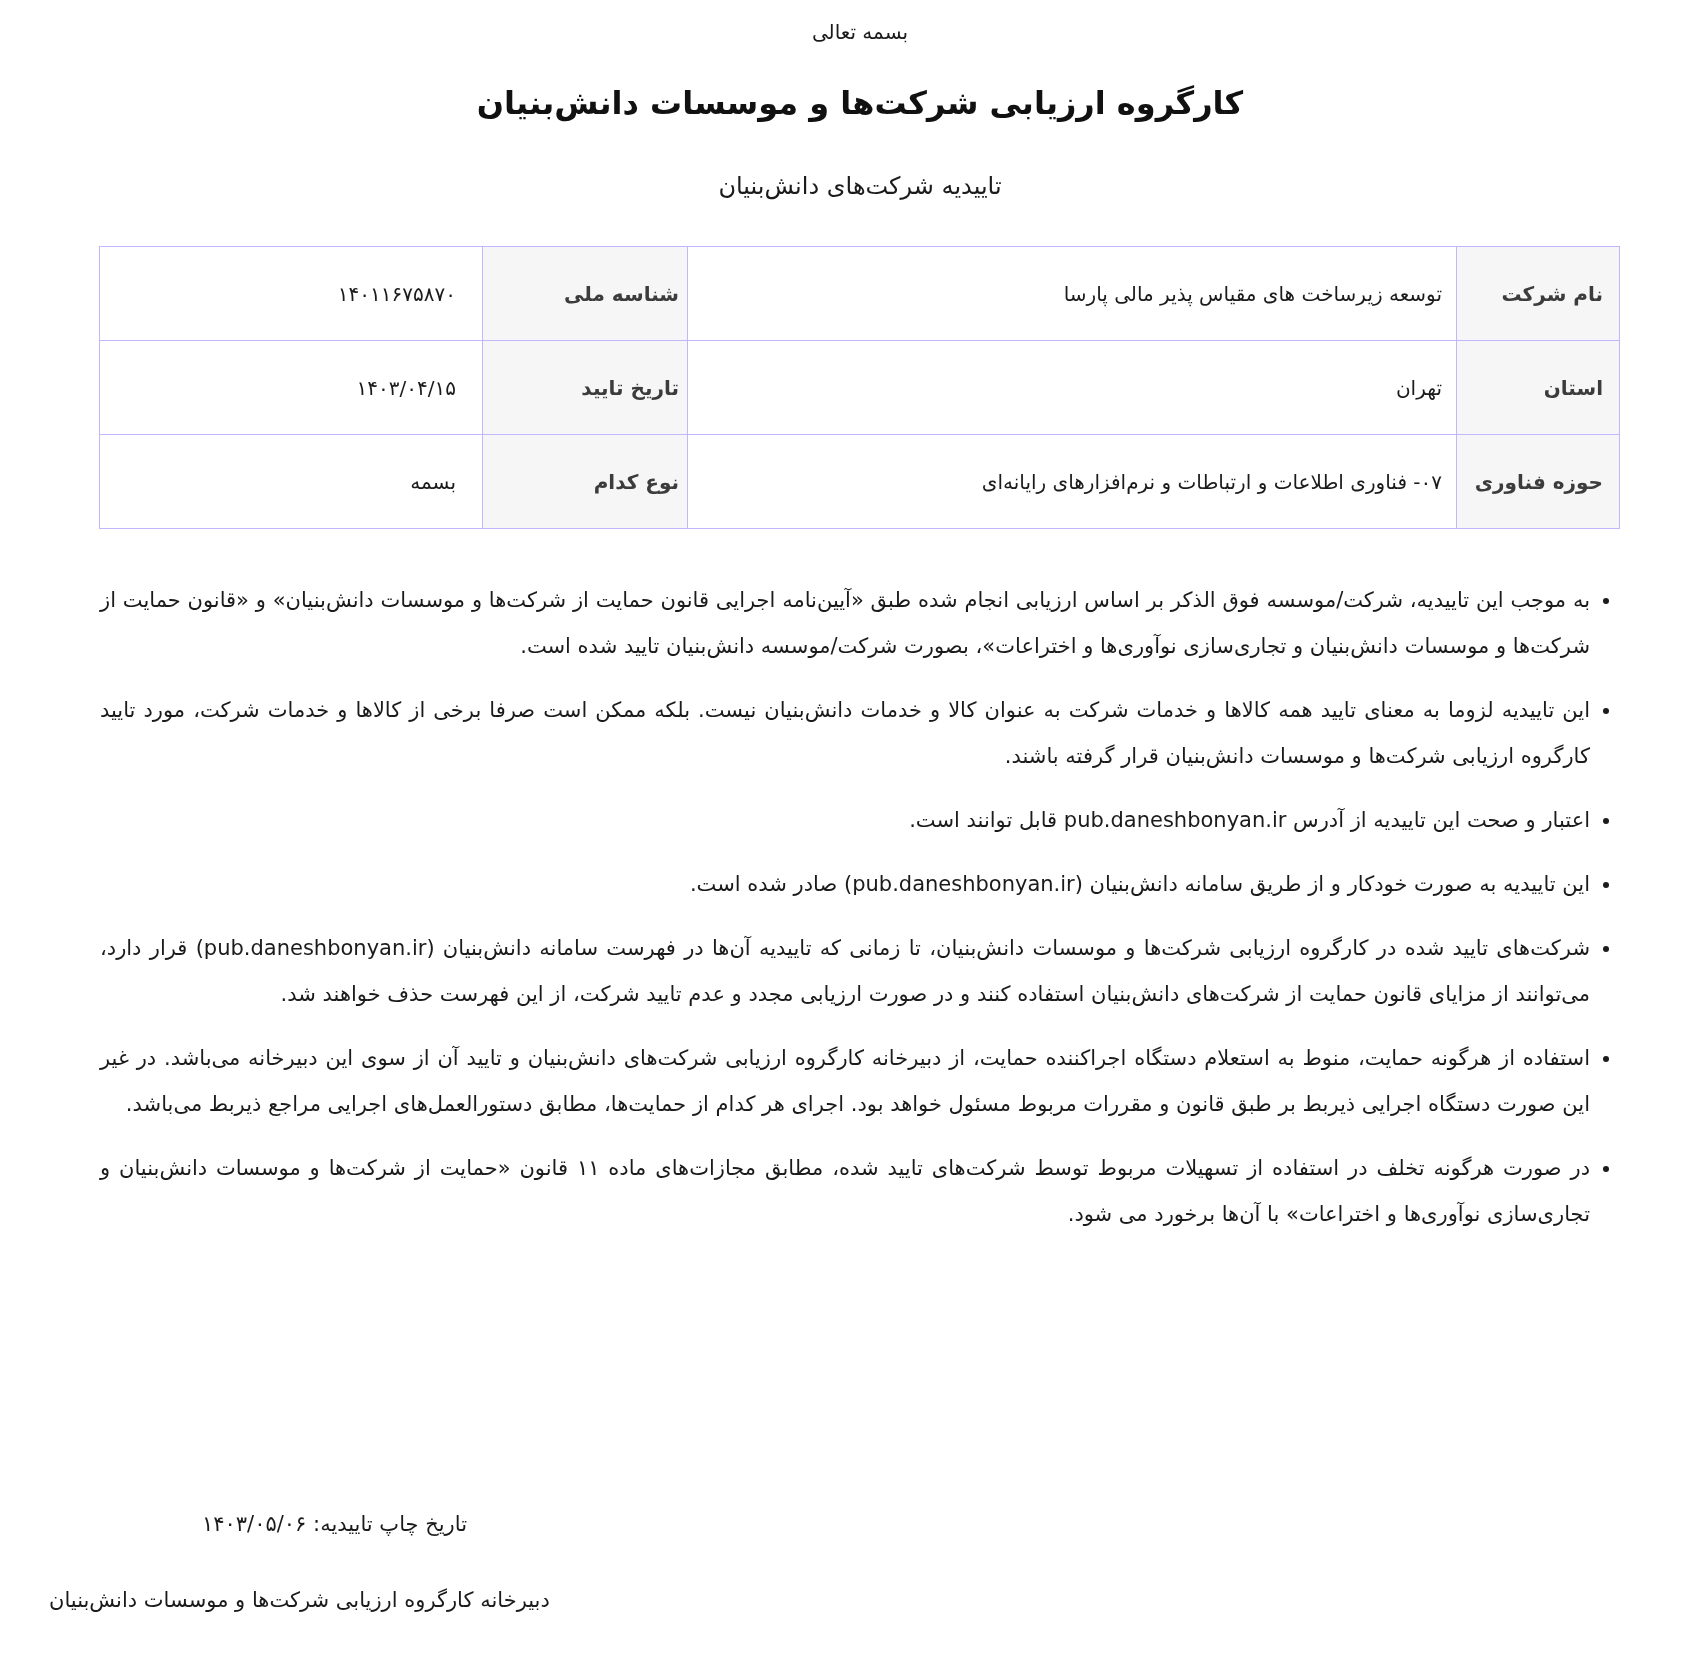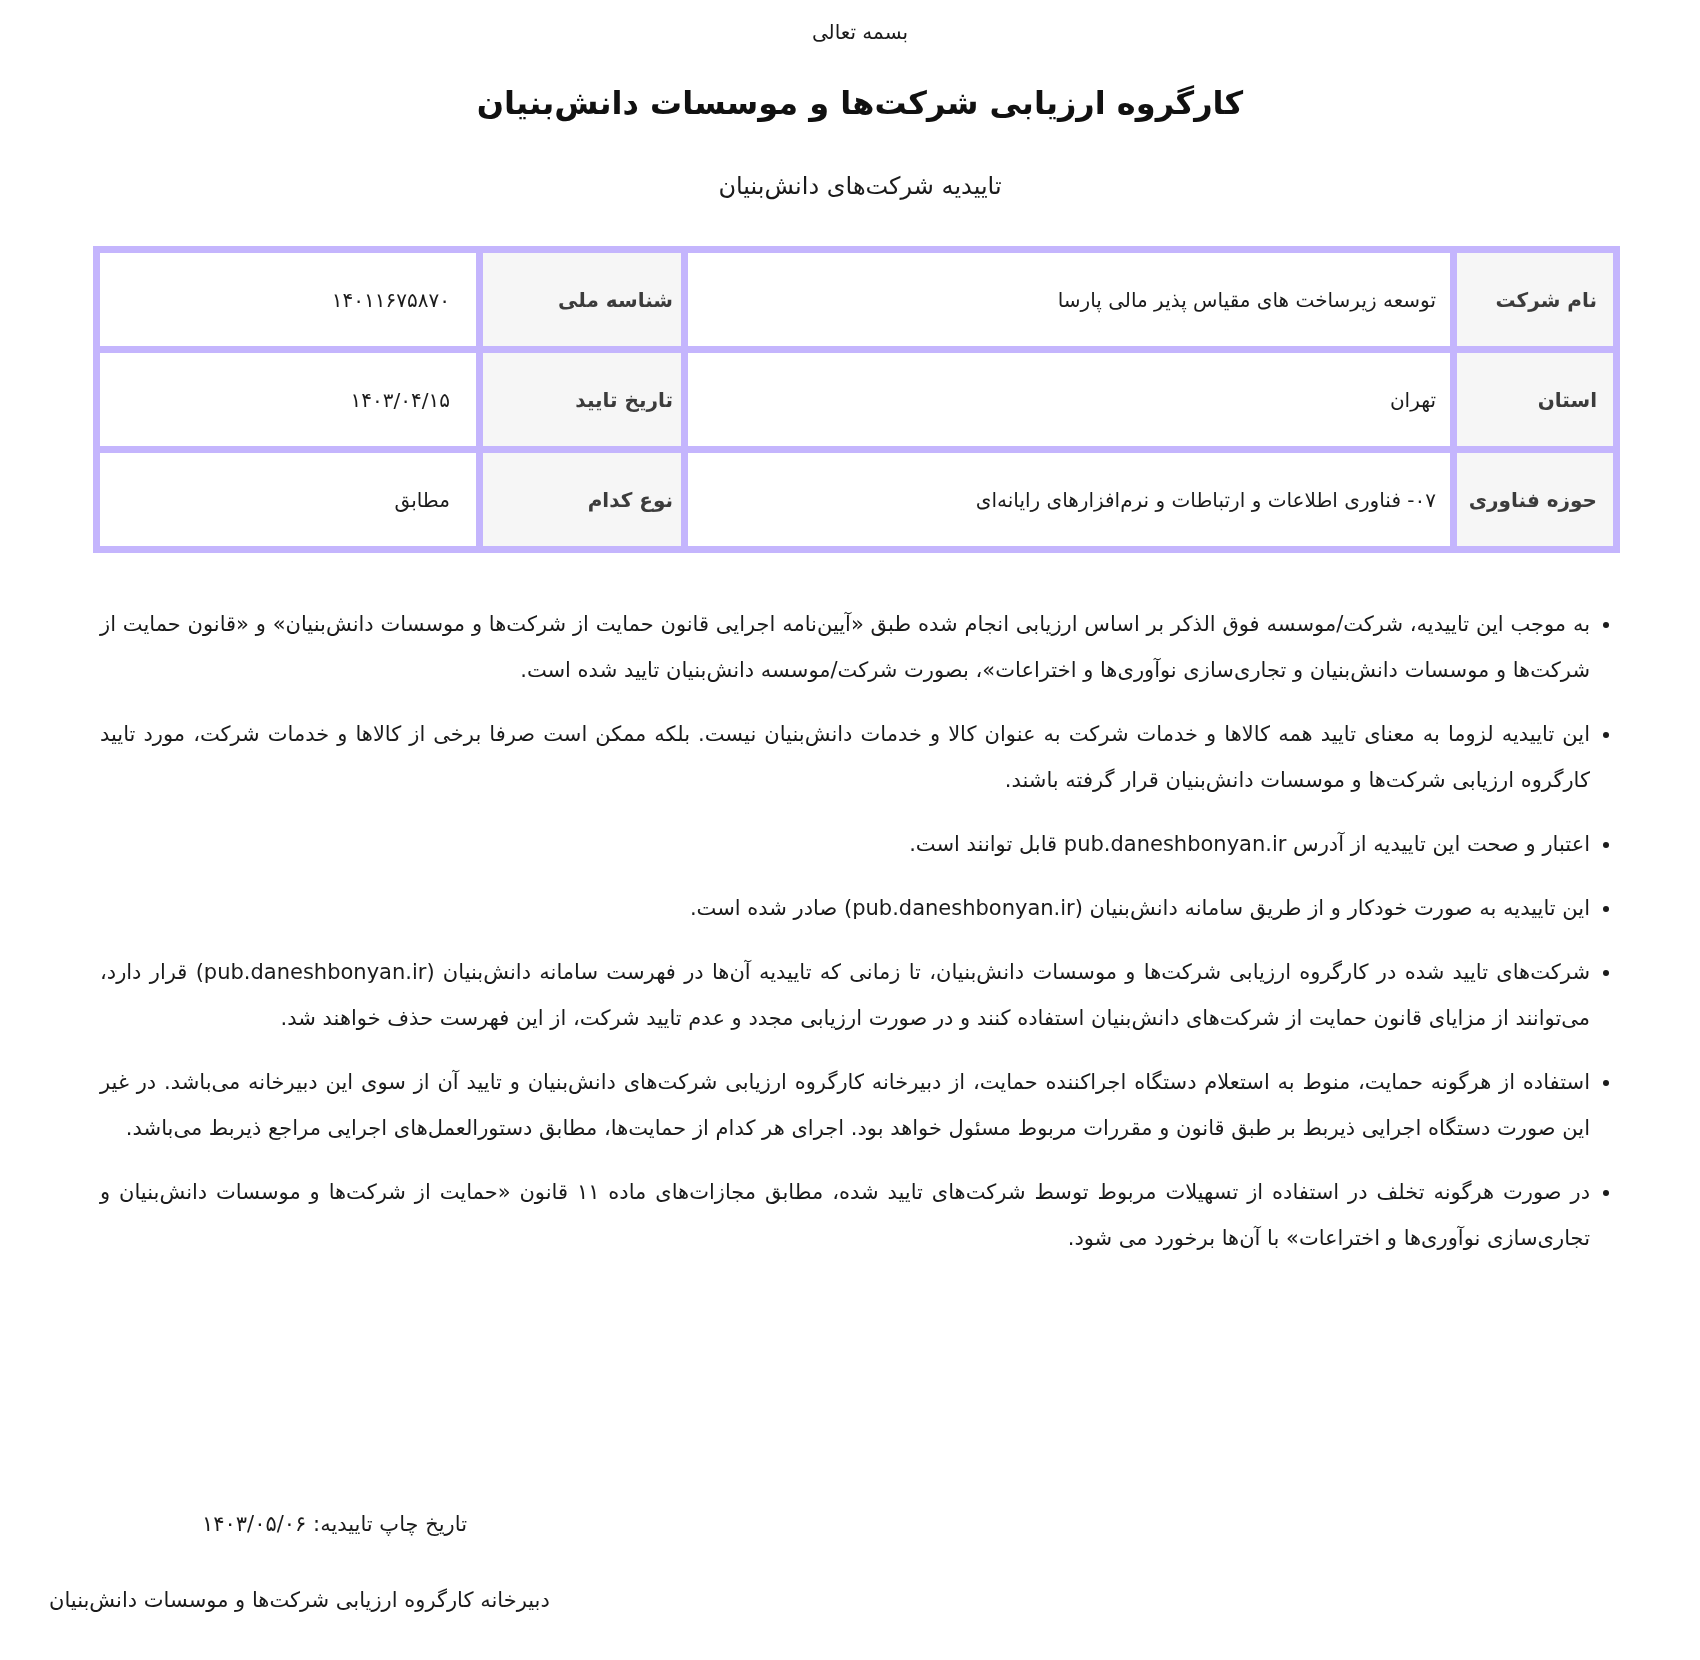--- a/index.html
+++ b/index.html
@@ -48,7 +48,7 @@
     font-size:20px;
   }
   table.info th, table.info td{
-    border:7px solid #c4b5fd;
+    border:1px solid #c4b5fd;
     height:93px;
     vertical-align:middle;
     text-align:right;

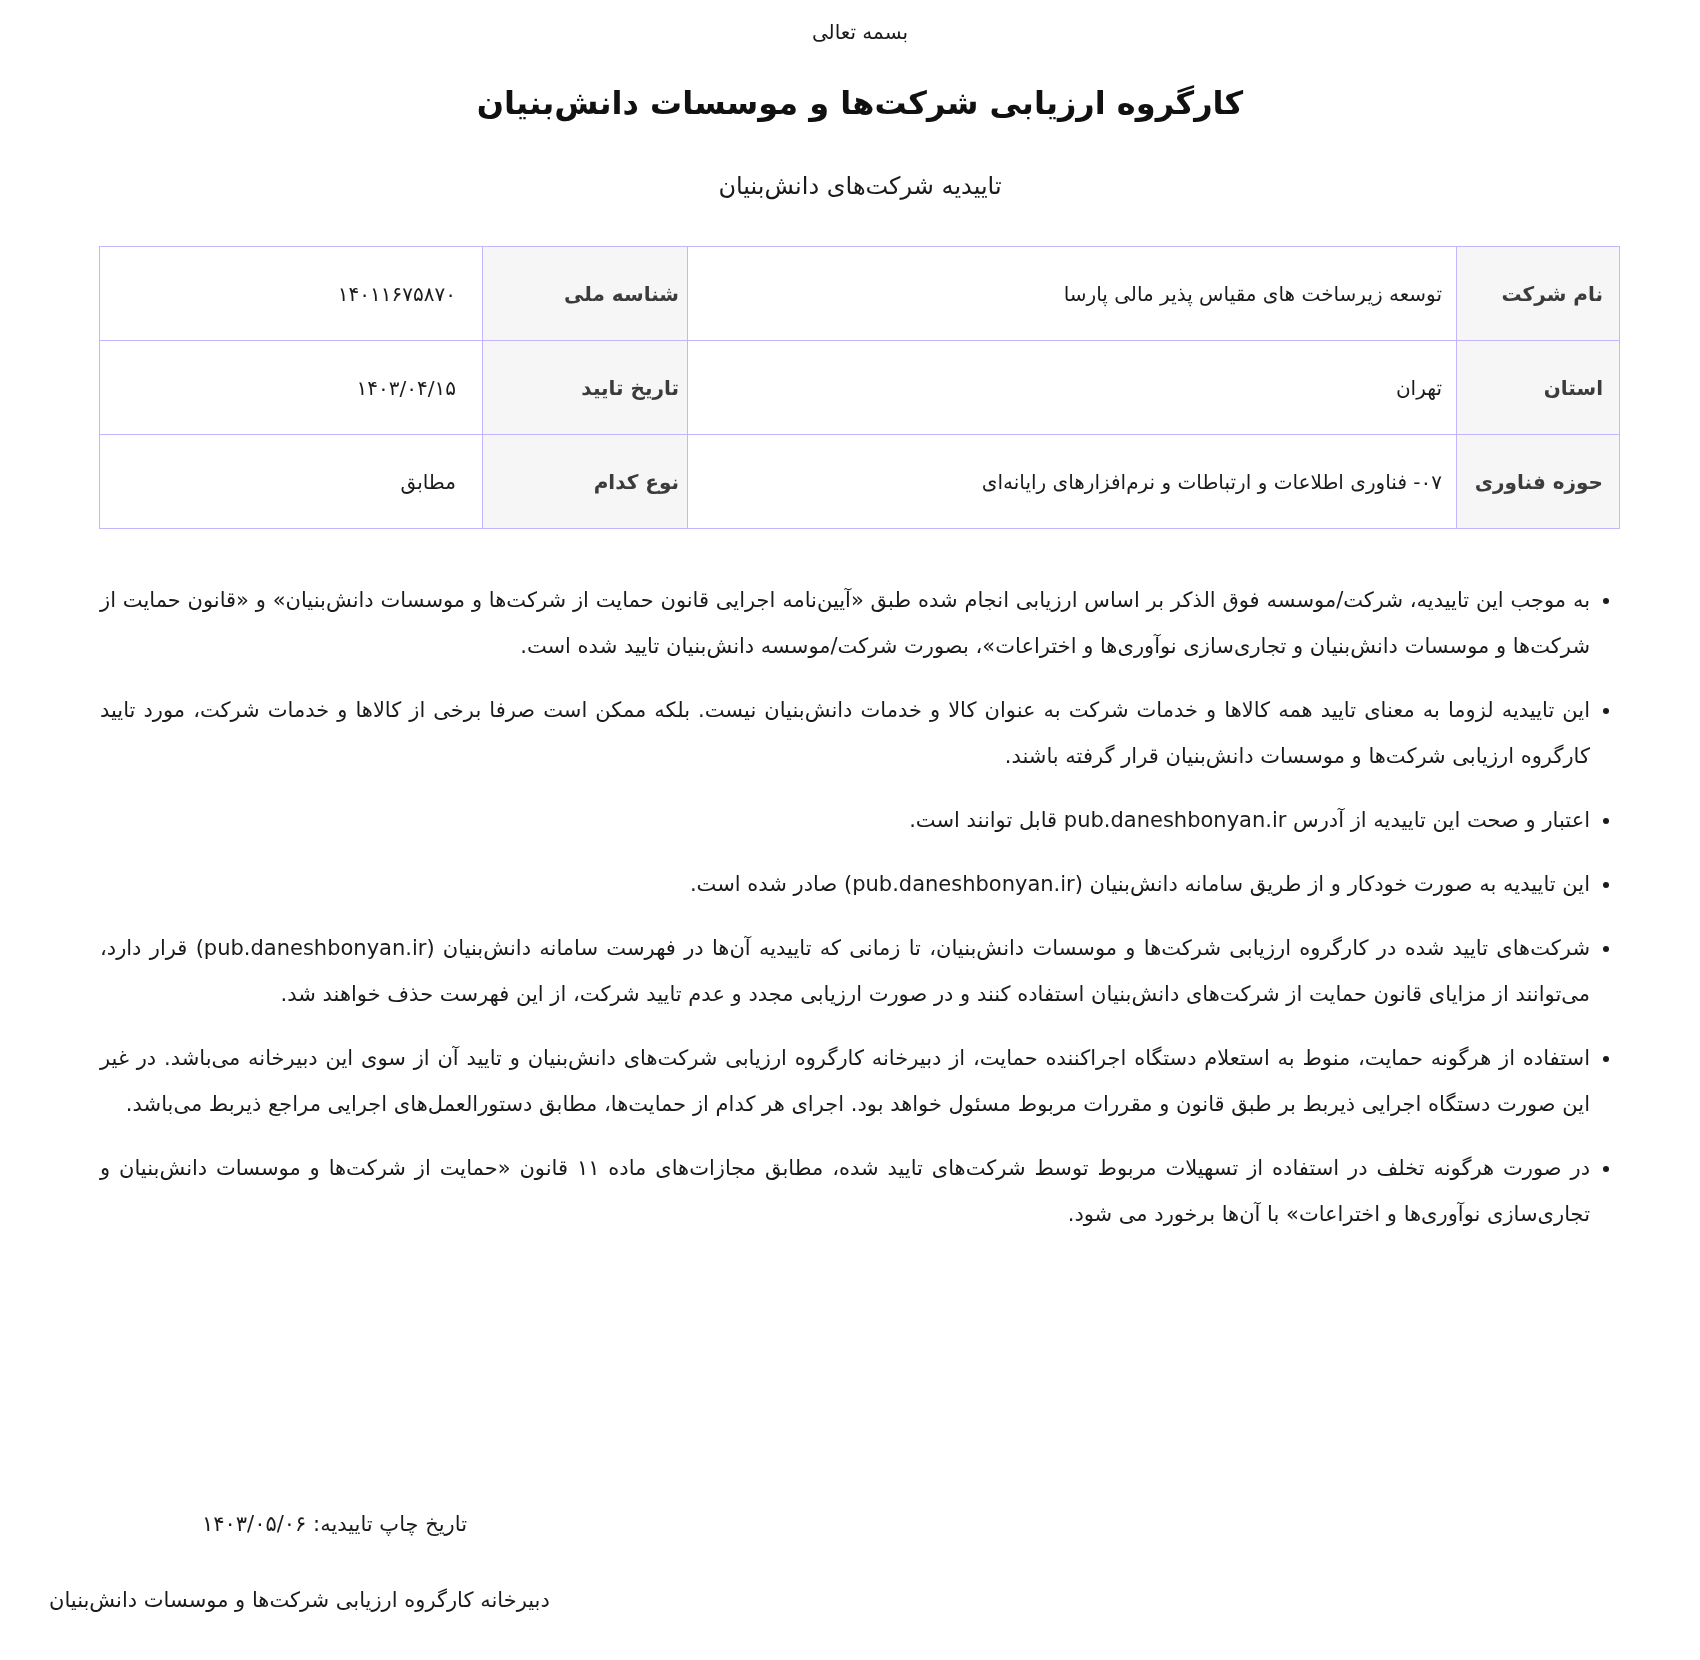--- a/index.html
+++ b/index.html
@@ -130,7 +130,7 @@
           <th class="cell-head-outer">حوزه فناوری</th>
           <td class="cell-val-wide">۰۷- فناوری اطلاعات و ارتباطات و نرم‌افزارهای رایانه‌ای</td>
           <th class="cell-head-inner">نوع کدام</th>
-          <td class="cell-val-narrow">مطابق</td>
+          <td class="cell-val-narrow">بسمه</td>
         </tr>
       </tbody>
     </table>

